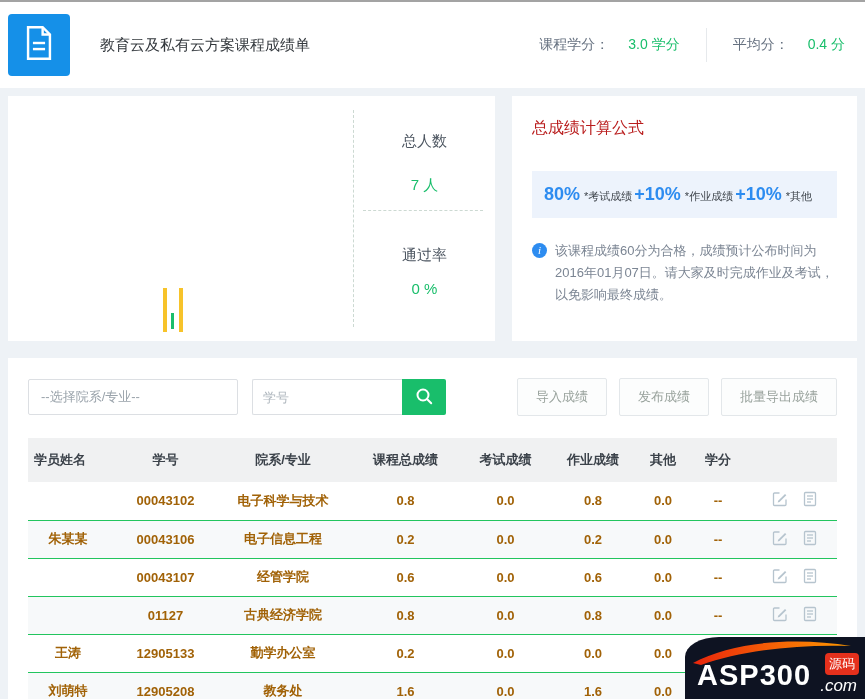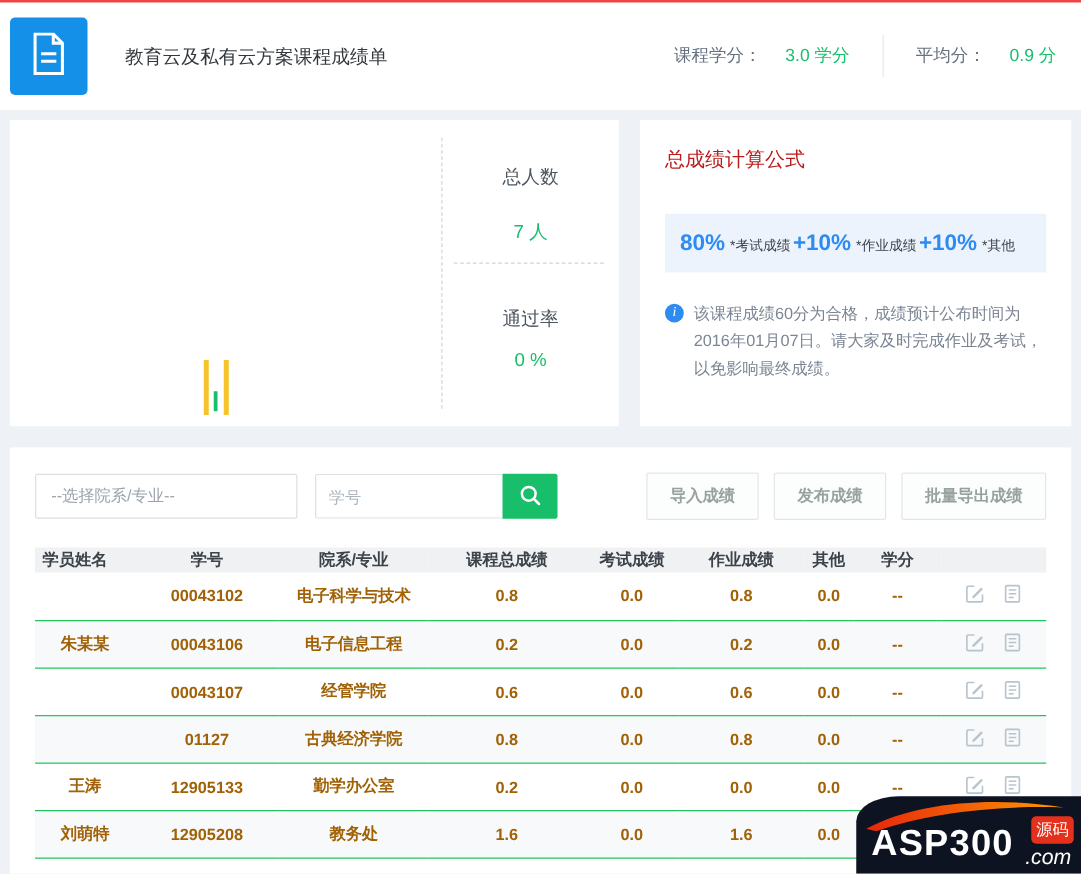--- a/index.html
+++ b/index.html
@@ -15,7 +15,7 @@
   
   .topbar {
     height:88px; background:#fff;
-    border-top:2px solid #ef4444;
+    border-top:2px solid #a3a3a3;
     display:flex; align-items:center;
     padding:0 20px 0 8px;
   }

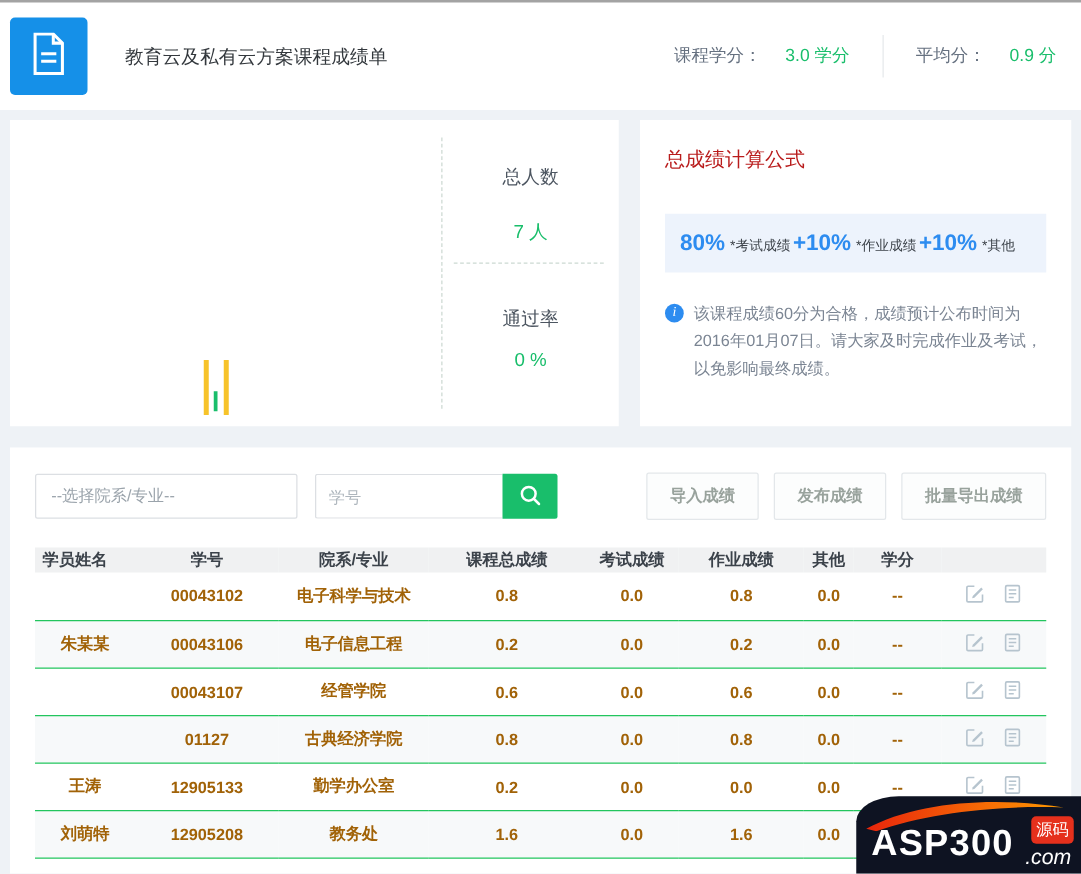--- a/index.html
+++ b/index.html
@@ -146,7 +146,7 @@
     <span class="green">3.0 学分</span>
     <span class="vsep"></span>
     <span>平均分：</span>
-    <span class="green">0.9 分</span>
+    <span class="green">0.4 分</span>
   </div>
 </div>
 

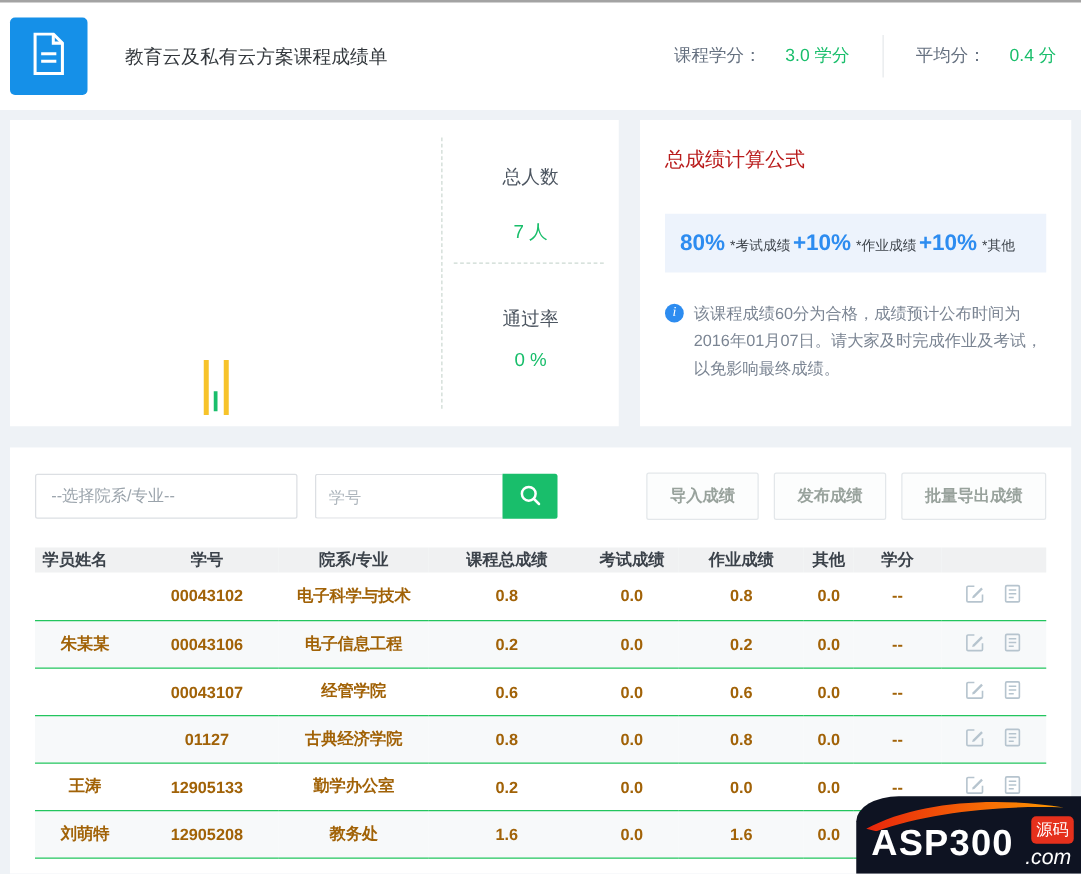--- a/index.html
+++ b/index.html
@@ -94,7 +94,7 @@
   .tool-spacer { flex:1; }
   .tool-btn {
     height:38px; padding:0 18px; margin-left:12px; background:#fcfdfd;
-    border:1px solid #e3e7ea; border-radius:2px; color:#98a29c; font-size:13px; cursor:pointer;font-weight:bold;
+    border:1px solid #e3e7ea; border-radius:2px; color:#98a29c; font-size:13px; cursor:pointer;
   }
 
   table.grades { margin-top:22px; width:809px; border-collapse:collapse; table-layout:fixed; font-size:13px; }

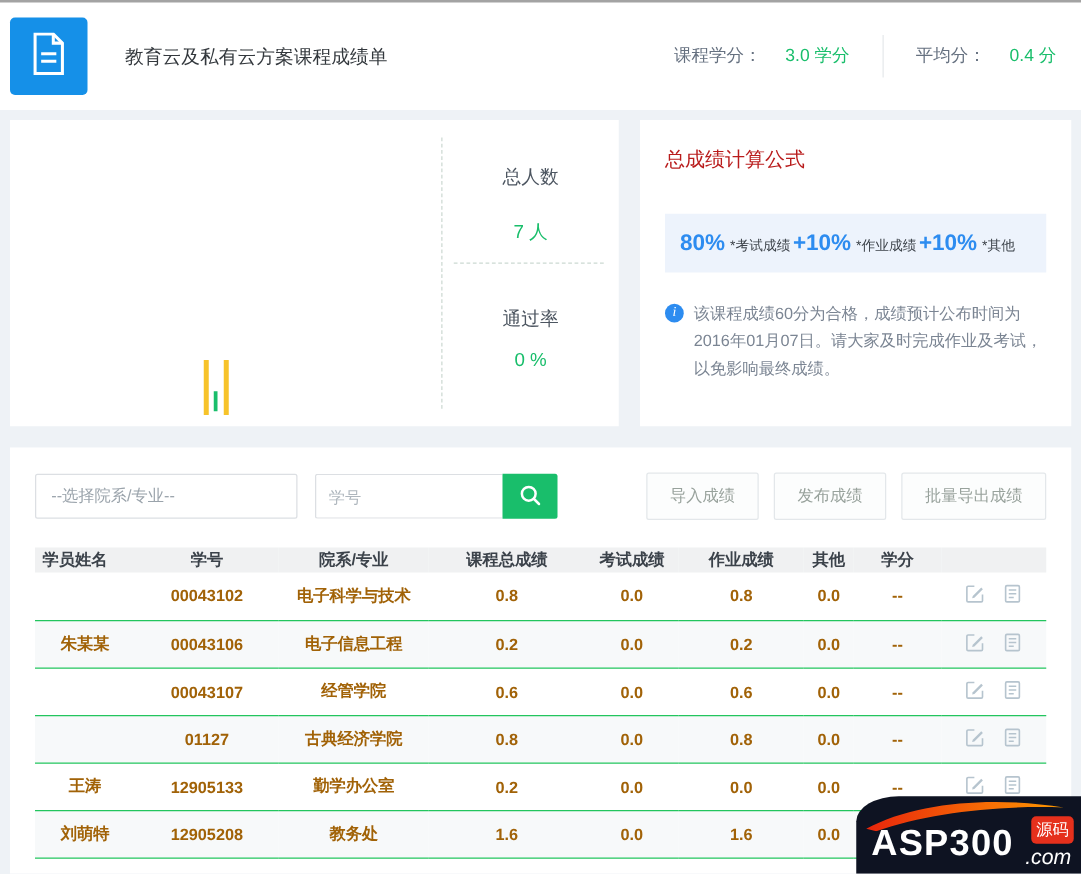--- a/index.html
+++ b/index.html
@@ -99,7 +99,7 @@
 
   table.grades { margin-top:22px; width:809px; border-collapse:collapse; table-layout:fixed; font-size:13px; }
   .grades thead th {
-    background:#f0f1f2; height:20px; font-weight:bold; color:#3b424a; text-align:center;
+    background:#f0f1f2; height:44px; font-weight:bold; color:#3b424a; text-align:center;
   }
   .grades thead th:first-child { text-align:left; padding-left:6px; }
   .grades tbody td {

